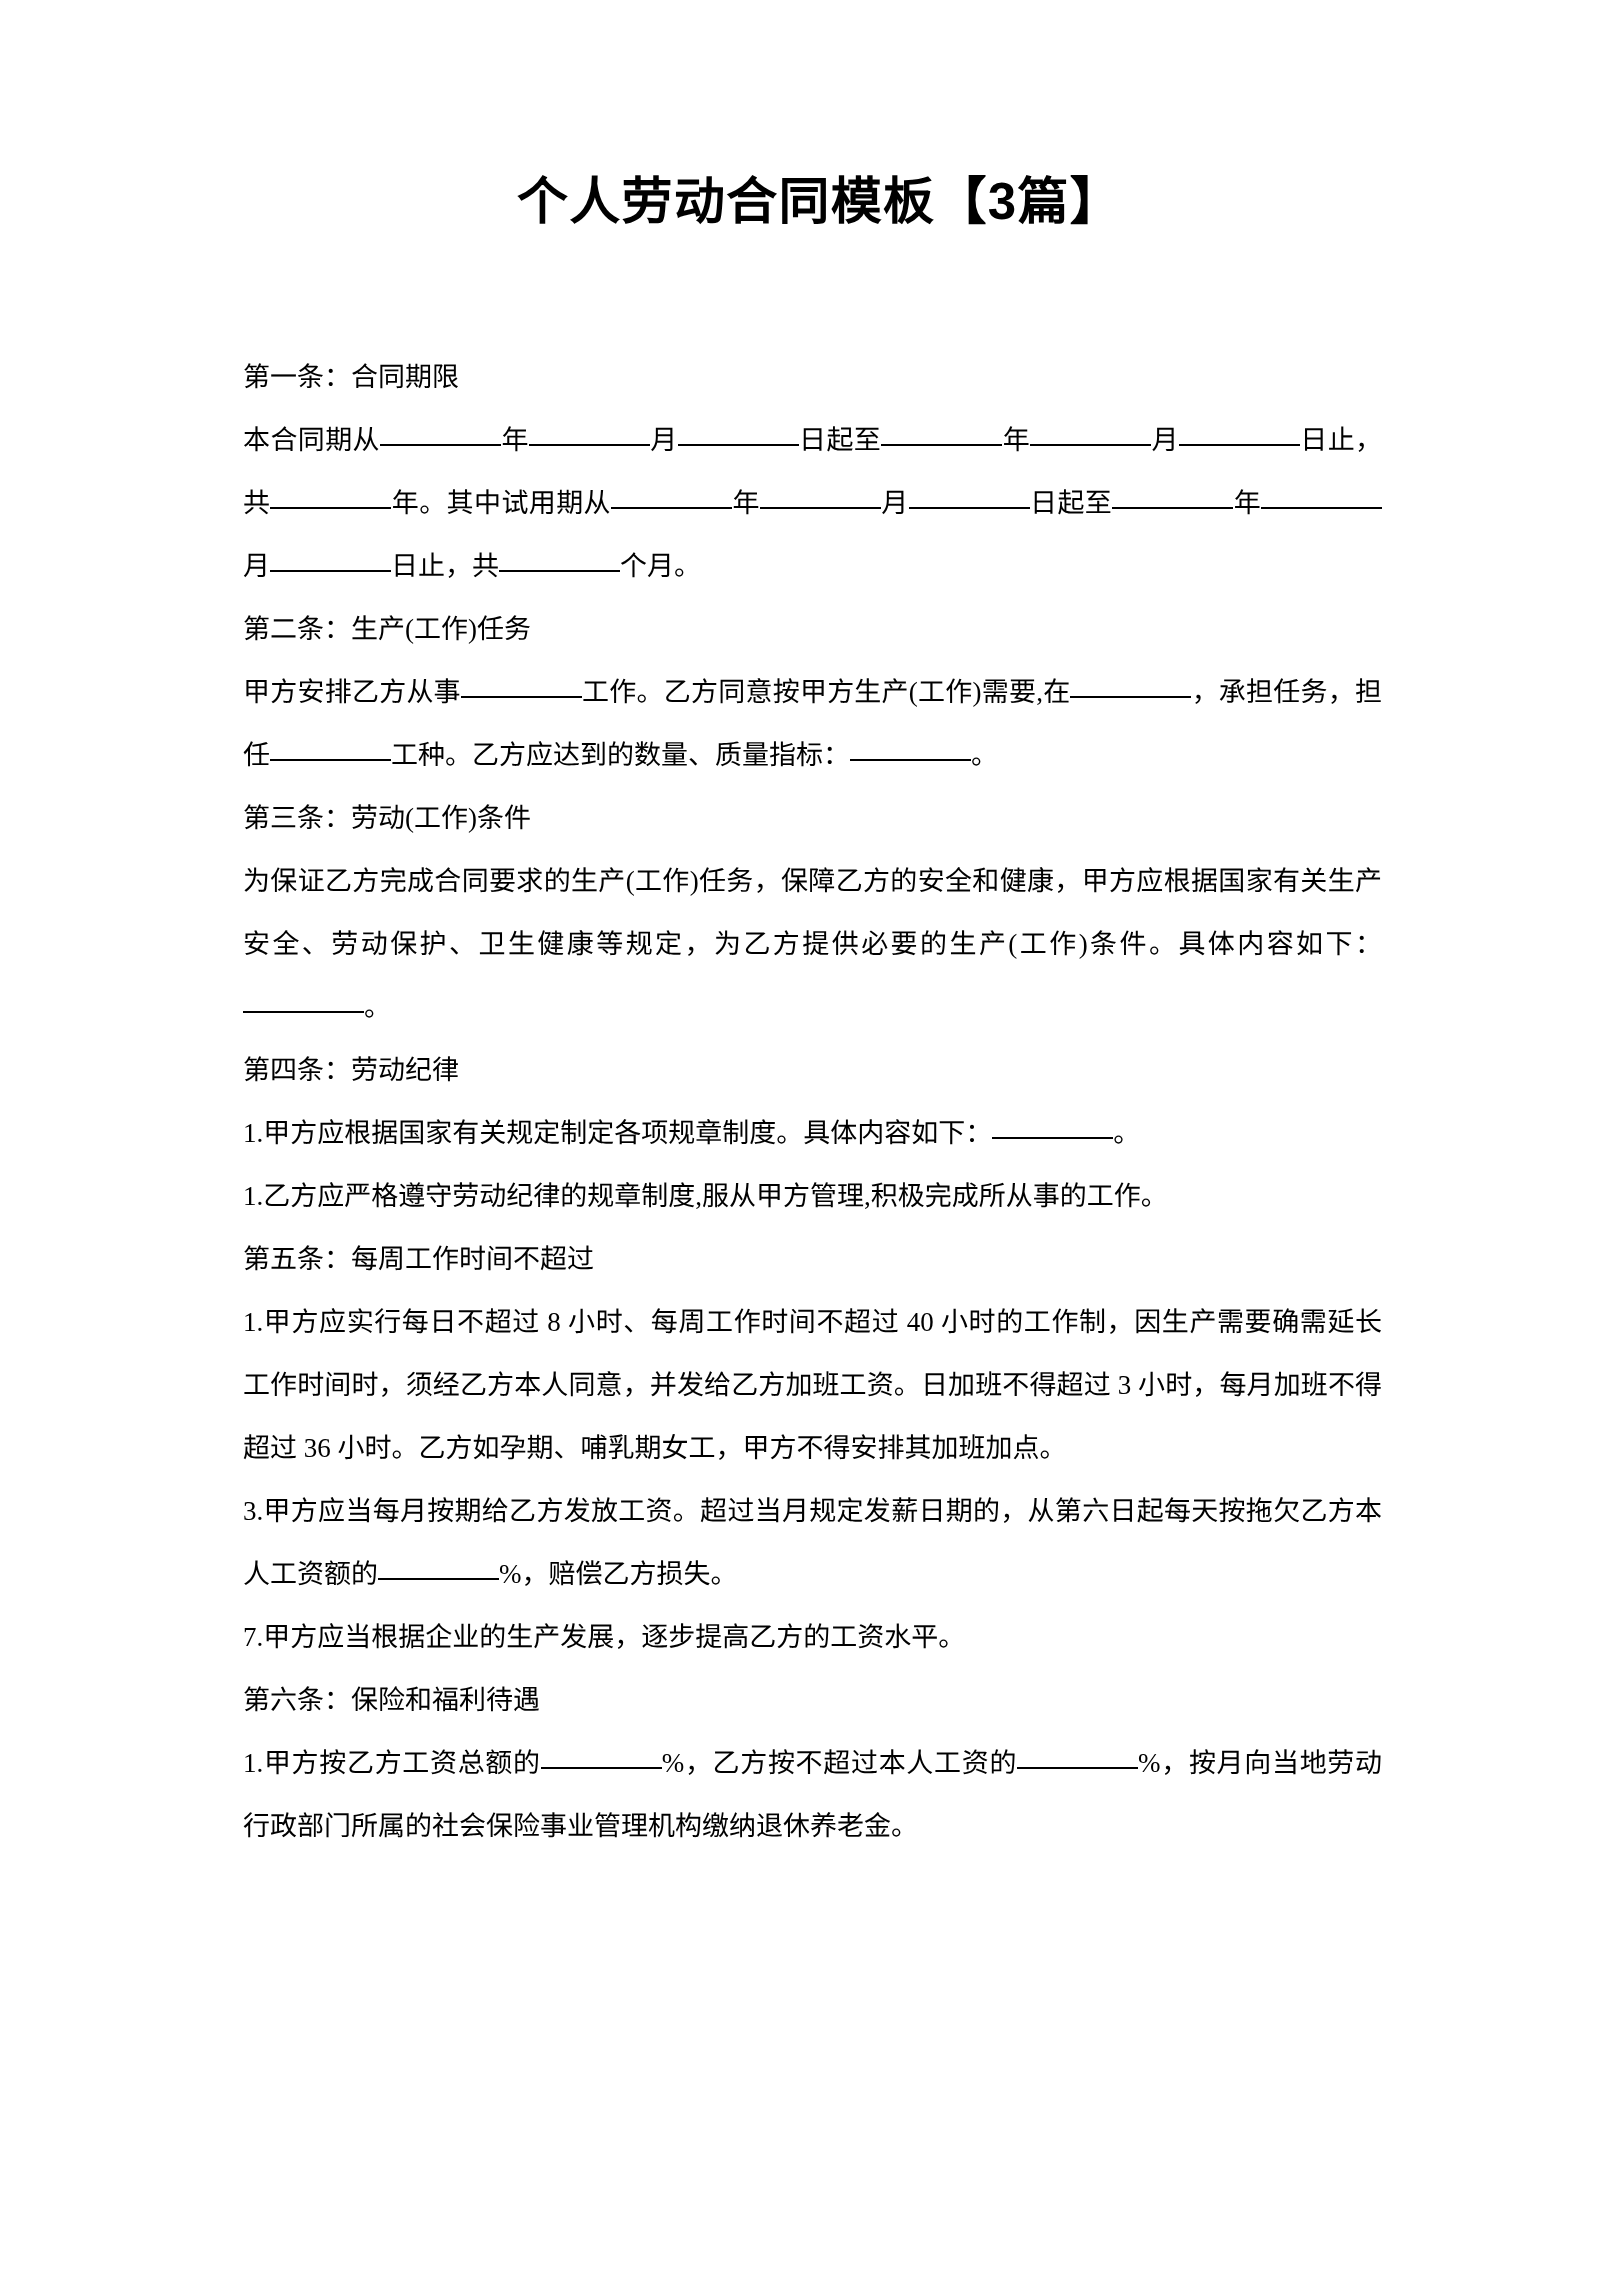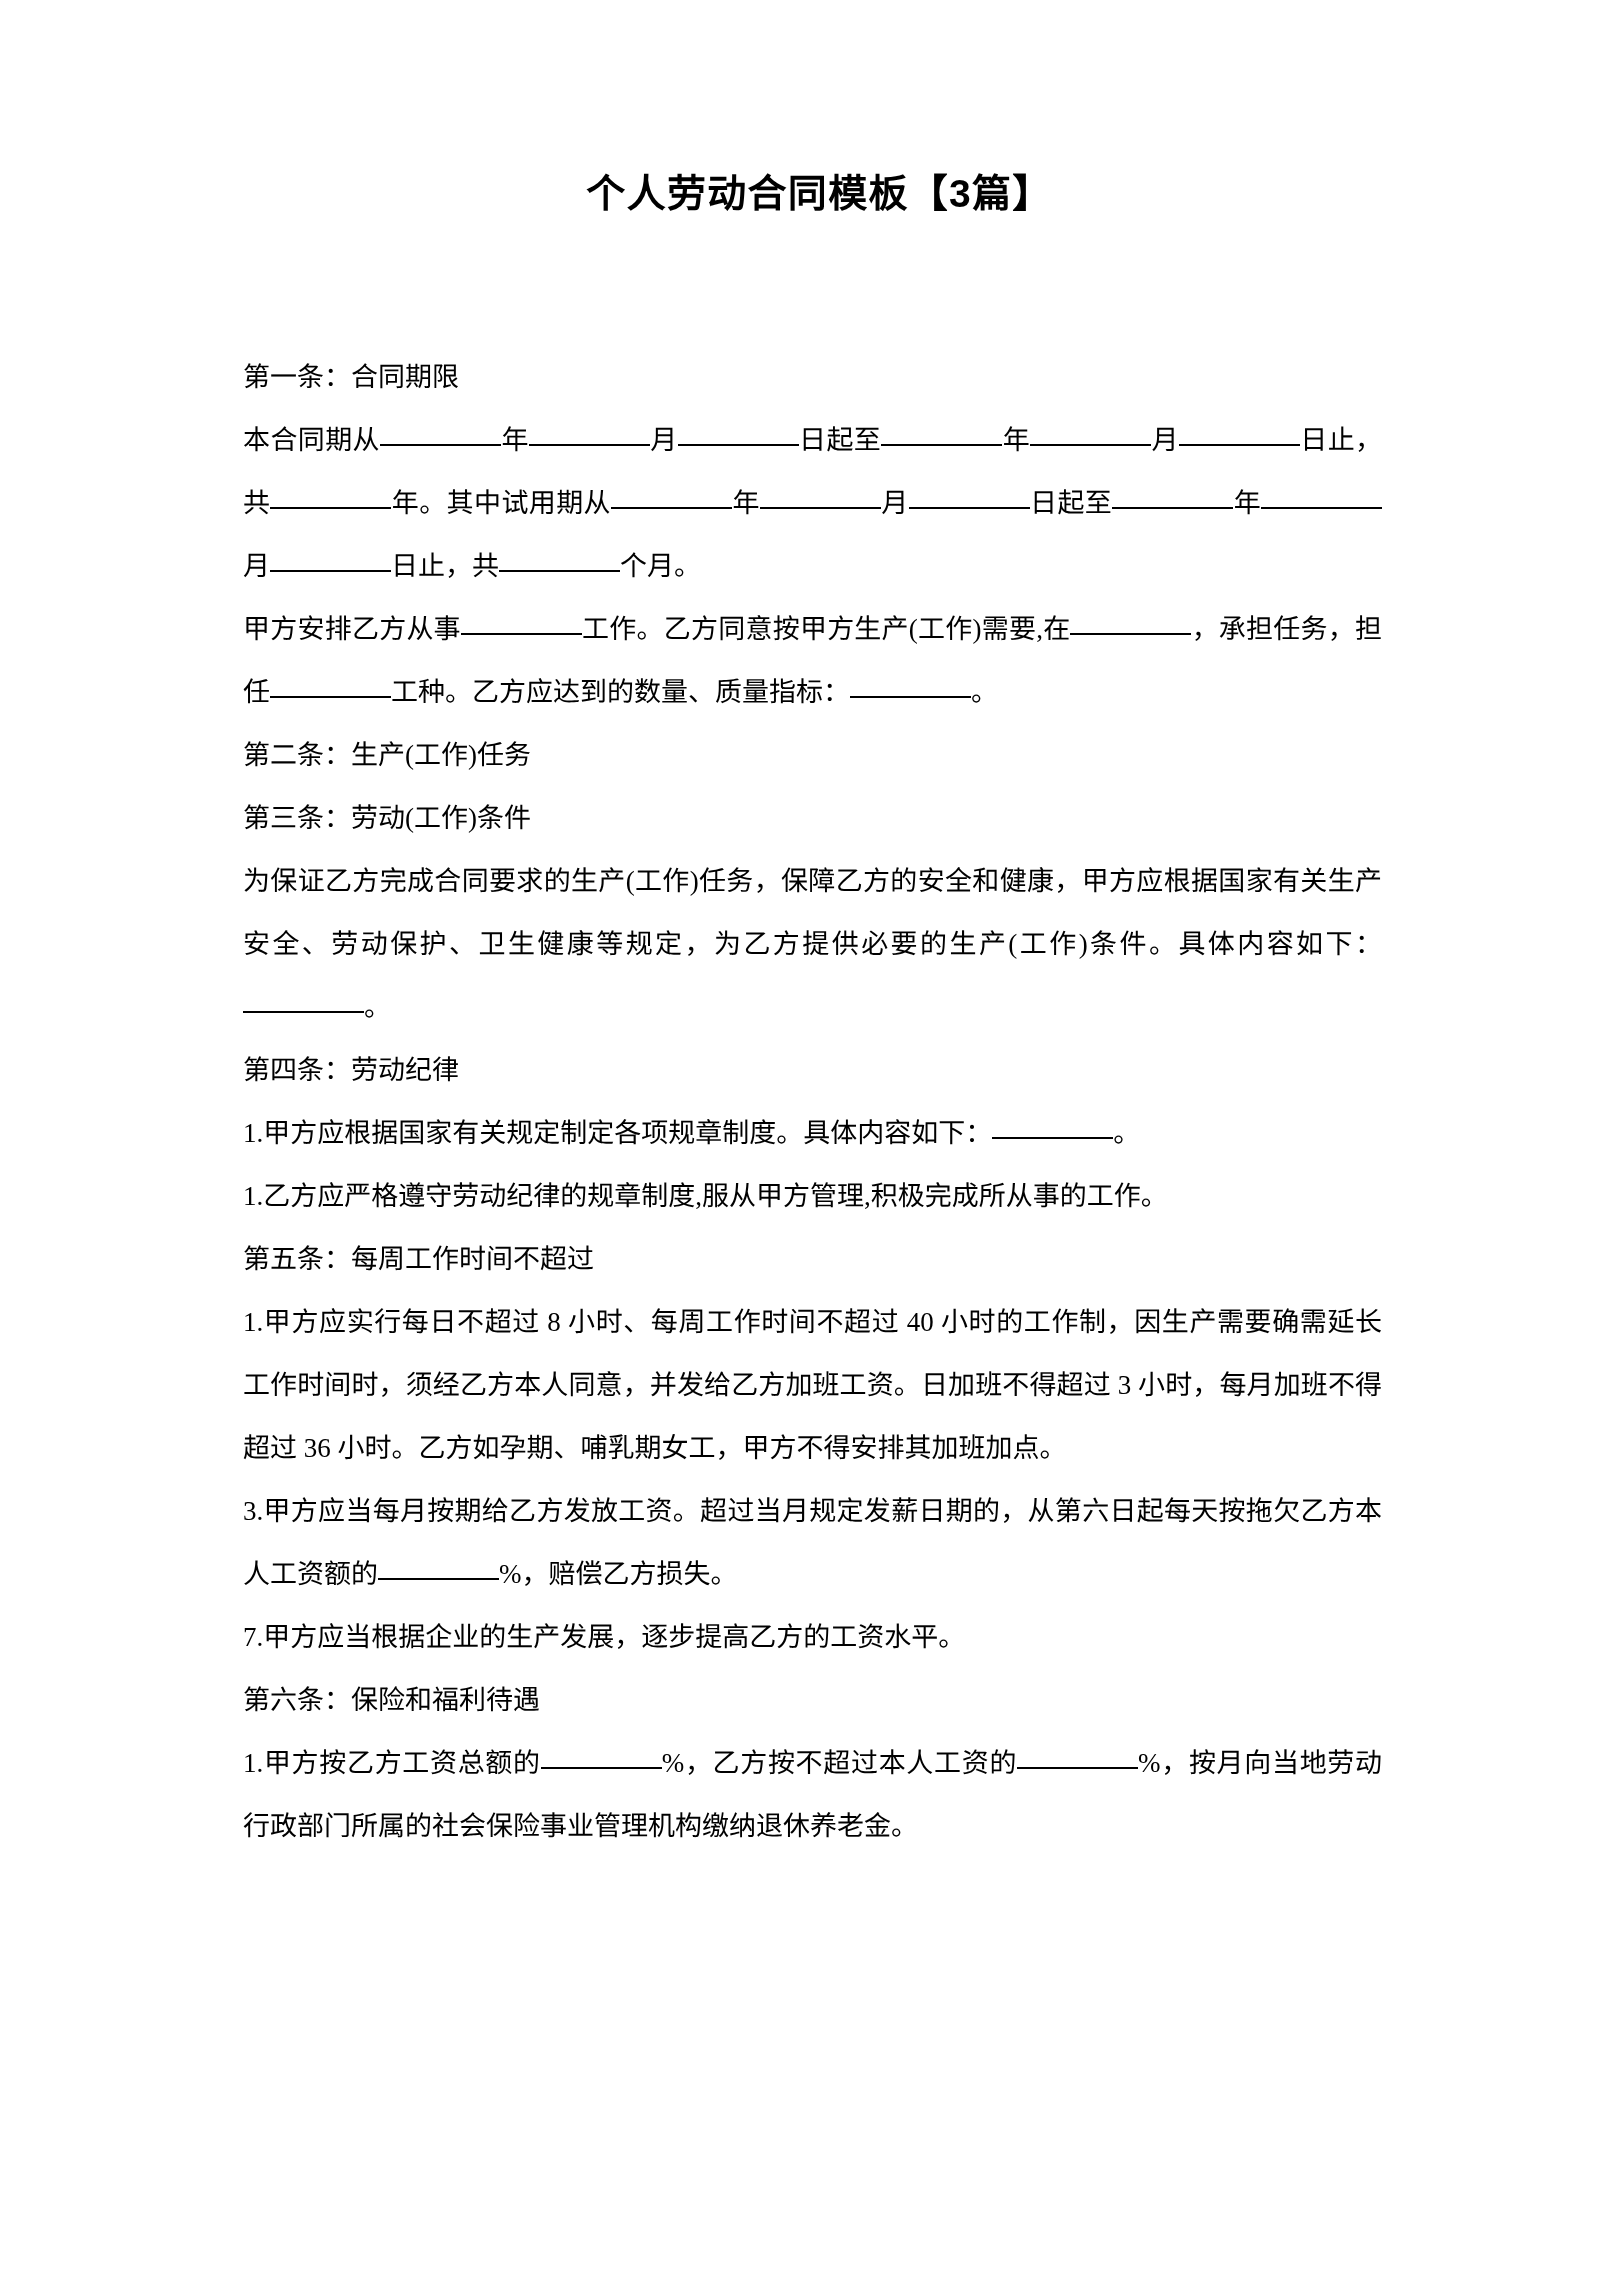--- a/index.html
+++ b/index.html
@@ -25,7 +25,7 @@
     text-align: center;
     font-family: "Liberation Sans", "DejaVu Sans", sans-serif;
     font-weight: 700;
-    font-size: 39px;
+    font-size: 51px;
     line-height: 1.2;
     color: #000000;
     letter-spacing: 1.3px;

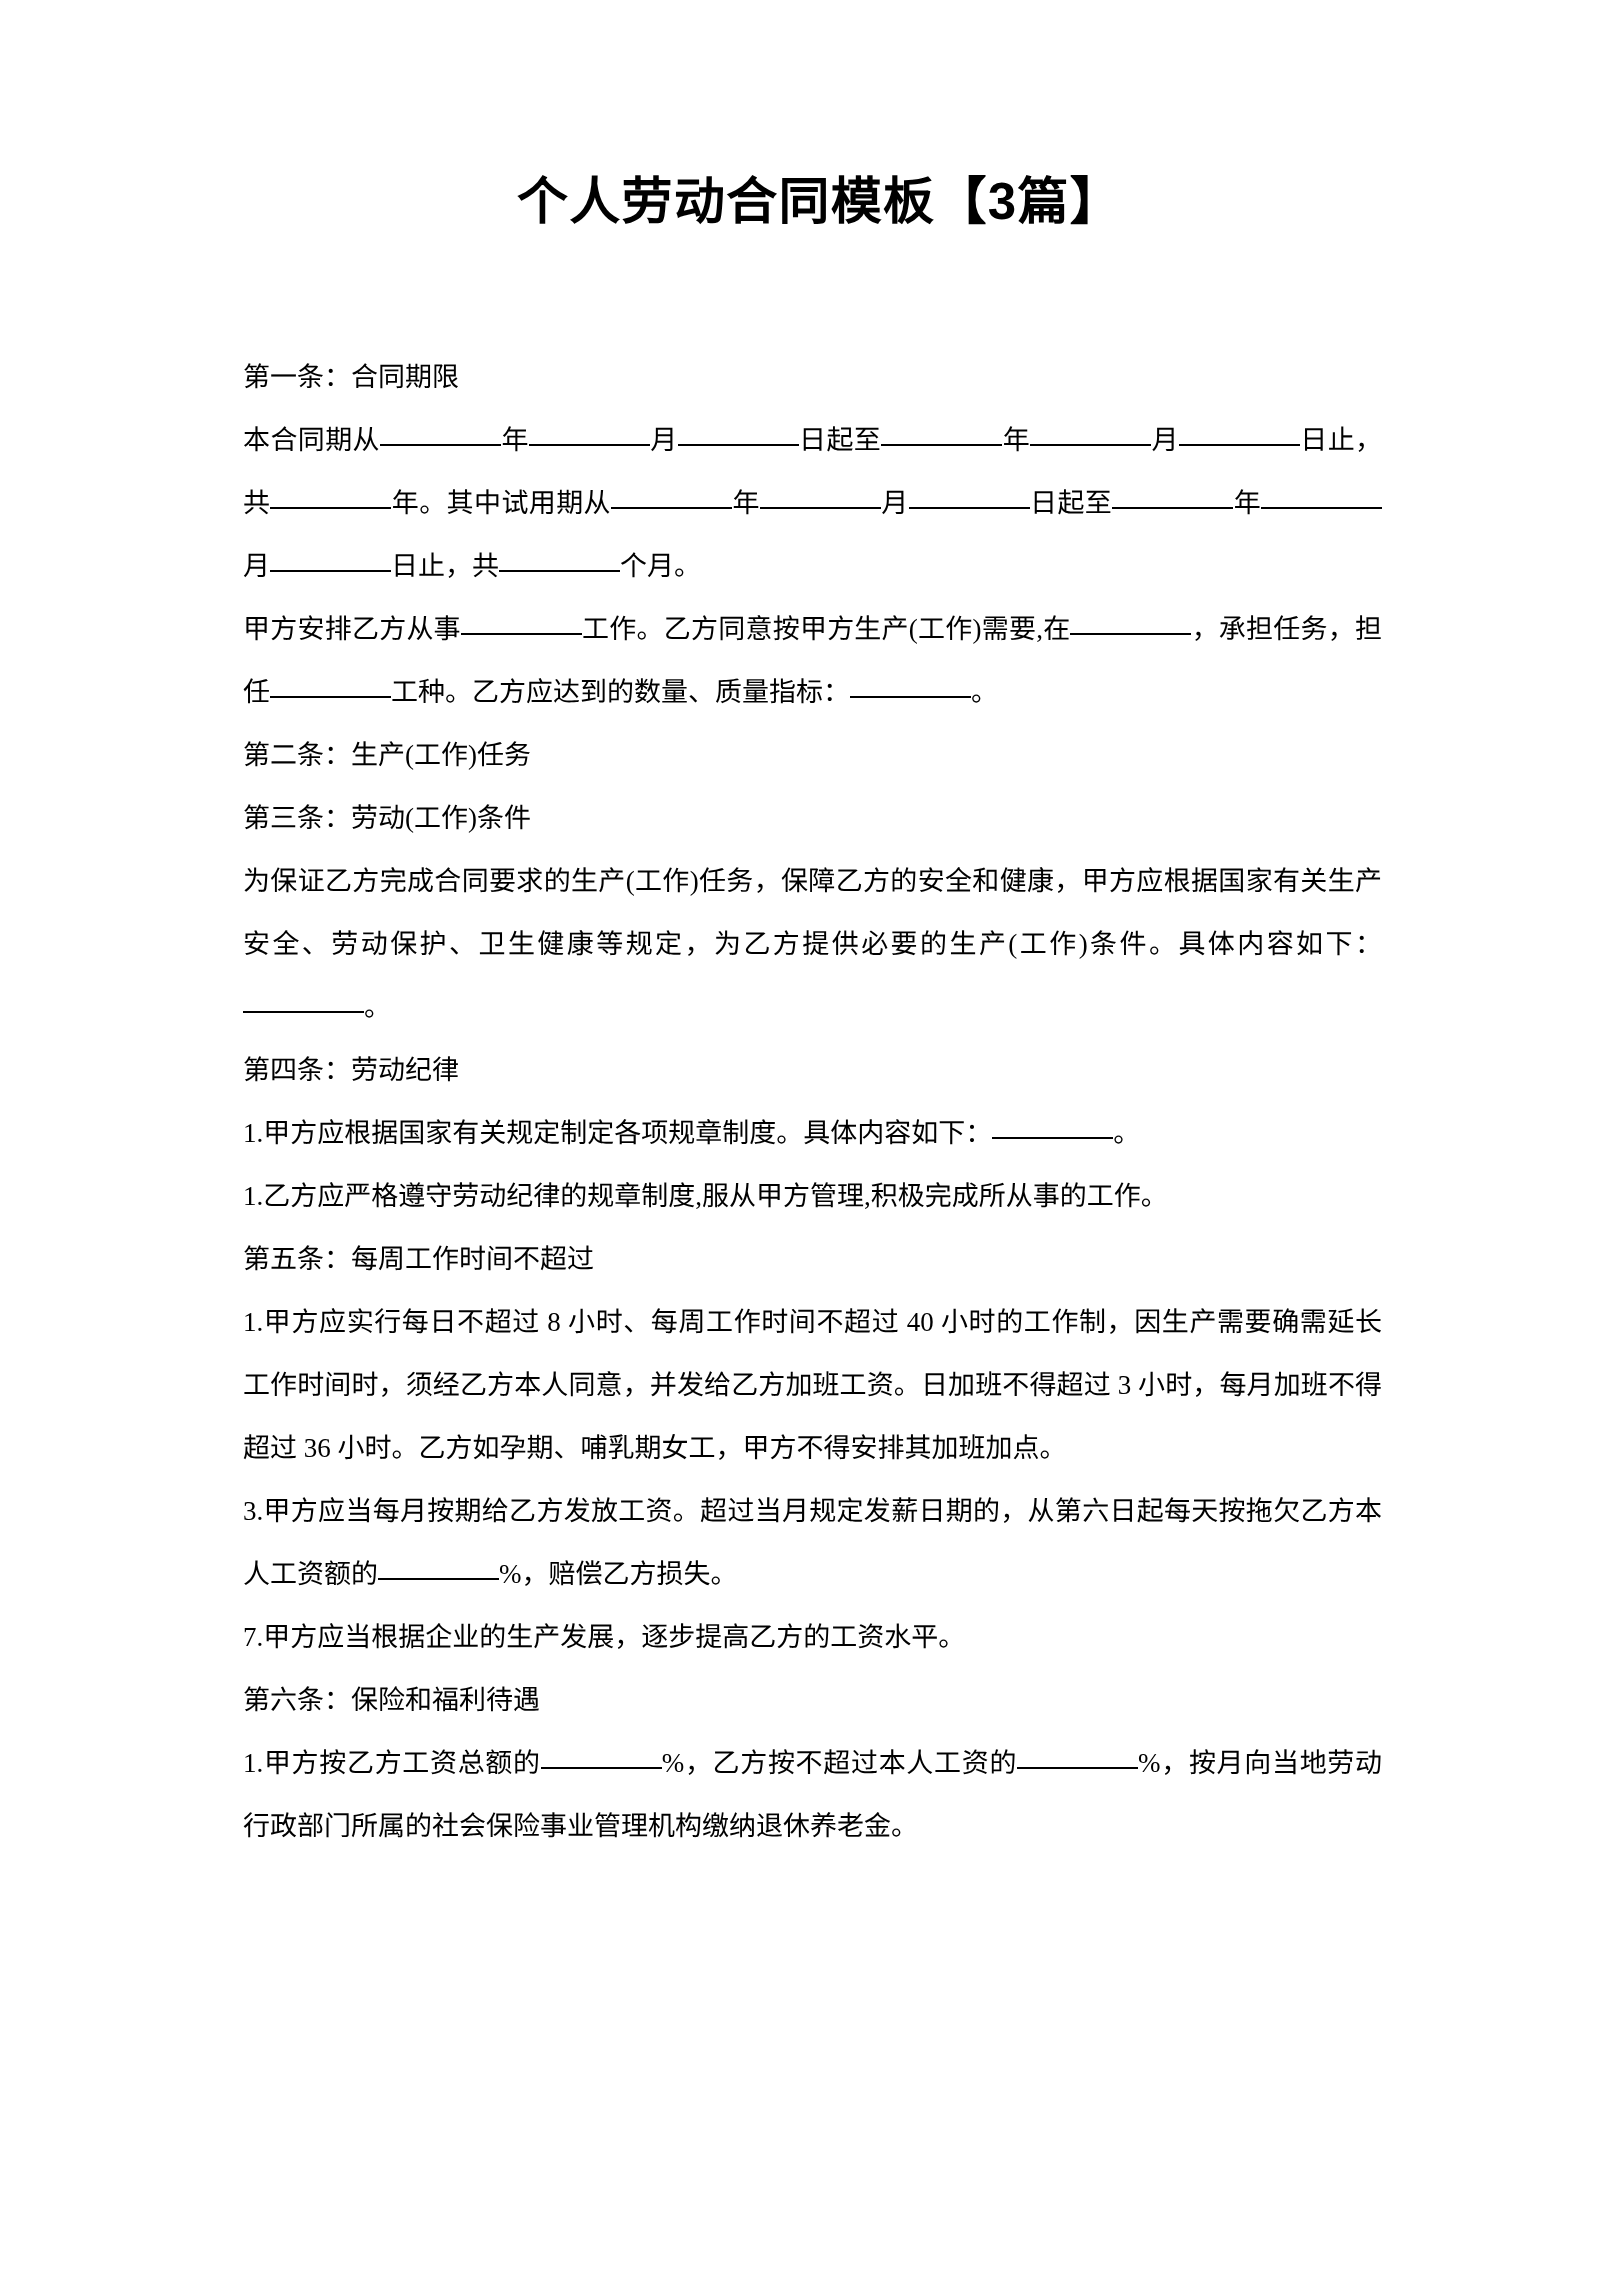--- a/index.html
+++ b/index.html
@@ -77,8 +77,8 @@
     <p class="para heading">第一条：合同期限</p>
     <p class="para">本合同期从<span class="blank w-lg"></span>年<span class="blank w-lg"></span>月<span class="blank w-lg"></span>日起至<span class="blank w-lg"></span>年<span class="blank w-lg"></span>月<span class="blank w-lg"></span>日止，共<span class="blank w-lg"></span>年。其中试用期从<span class="blank w-lg"></span>年<span class="blank w-lg"></span>月<span class="blank w-lg"></span>日起至<span class="blank w-lg"></span>年<span class="blank w-lg"></span>月<span class="blank w-lg"></span>日止，共<span class="blank w-lg"></span>个月。</p>
 
+    <p class="para heading">第二条：生产(工作)任务</p>
     <p class="para">甲方安排乙方从事<span class="blank w-lg"></span>工作。乙方同意按甲方生产(工作)需要,在<span class="blank w-lg"></span>，承担任务，担任<span class="blank w-lg"></span>工种。乙方应达到的数量、质量指标：<span class="blank w-lg"></span>。</p>
-    <p class="para heading">第二条：生产(工作)任务</p>
 
     <p class="para heading">第三条：劳动(工作)条件</p>
     <p class="para">为保证乙方完成合同要求的生产(工作)任务，保障乙方的安全和健康，甲方应根据国家有关生产安全、劳动保护、卫生健康等规定，为乙方提供必要的生产(工作)条件。具体内容如下：<span class="blank w-lg"></span>。</p>

